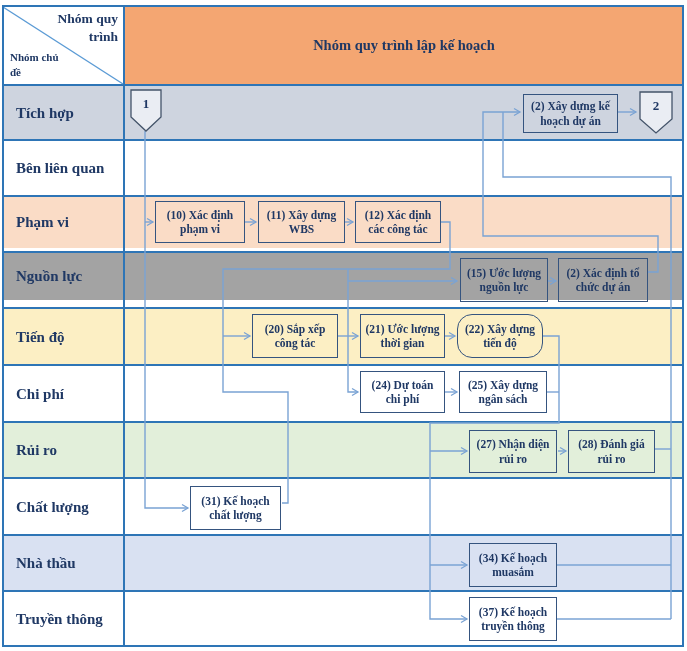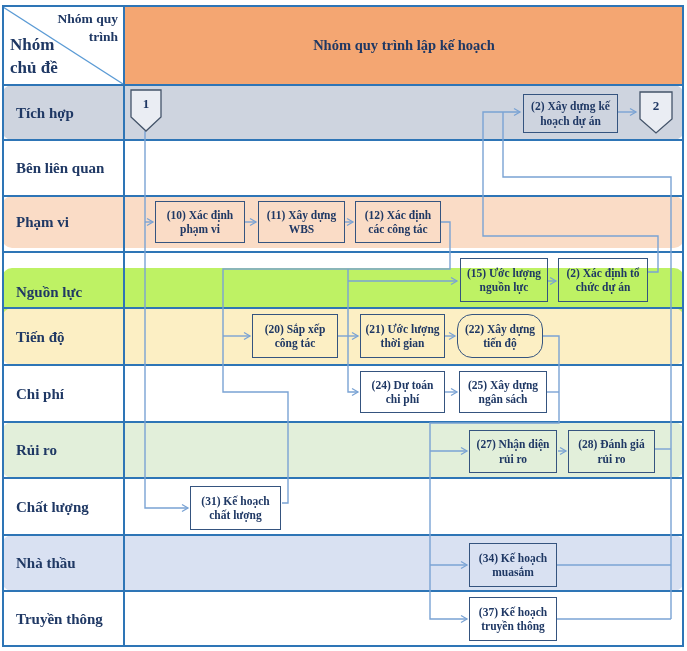--- a/index.html
+++ b/index.html
@@ -17,7 +17,7 @@
   .corner-top{position:absolute;right:6px;top:5px;width:74px;text-align:right;
               font-size:13.5px;font-weight:700;line-height:1.35;}
   .corner-bottom{position:absolute;left:8px;bottom:5px;width:58px;text-align:left;
-              font-size:17px;font-weight:700;line-height:1.35;}
+              font-size:11px;font-weight:700;line-height:1.35;}
   .planning-header{position:absolute;left:124px;top:5px;width:560px;height:80px;
               background:#F4A672;display:flex;align-items:center;justify-content:center;
               font-size:14.5px;font-weight:700;}

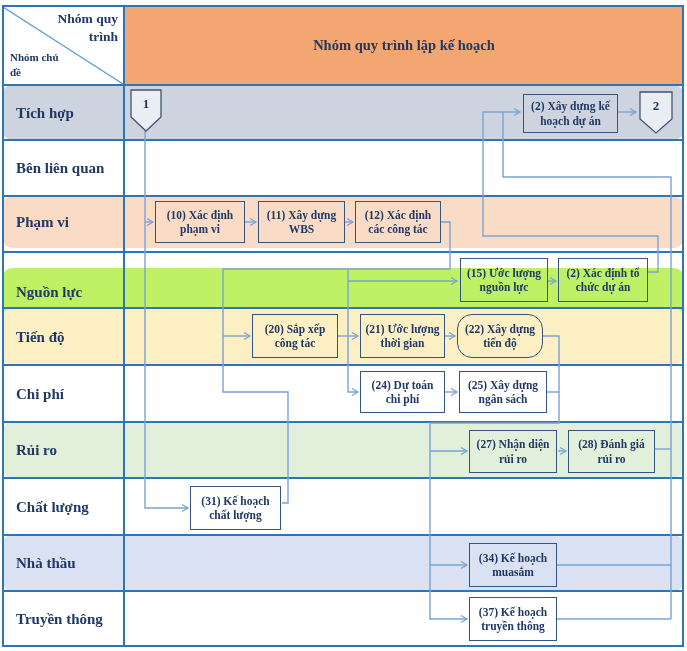--- a/index.html
+++ b/index.html
@@ -6,7 +6,7 @@
   #diagram{position:relative;width:687px;height:651px;overflow:hidden;
            font-family:"Liberation Serif","DejaVu Serif",serif;color:#1F3864;}
   #rows-layer,#grid-layer,#nodes-layer{position:absolute;left:0;top:0;width:687px;height:651px;}
-  .strip{position:absolute;left:2px;width:682px;border-radius:10px;}
+  .strip{position:absolute;left:2px;width:682px;}
   .row-label{position:absolute;left:14px;top:50%;transform:translateY(-50%);
              font-size:15px;font-weight:700;white-space:nowrap;}
   .hline{position:absolute;left:2px;width:682px;height:2px;background:#2E75B6;}

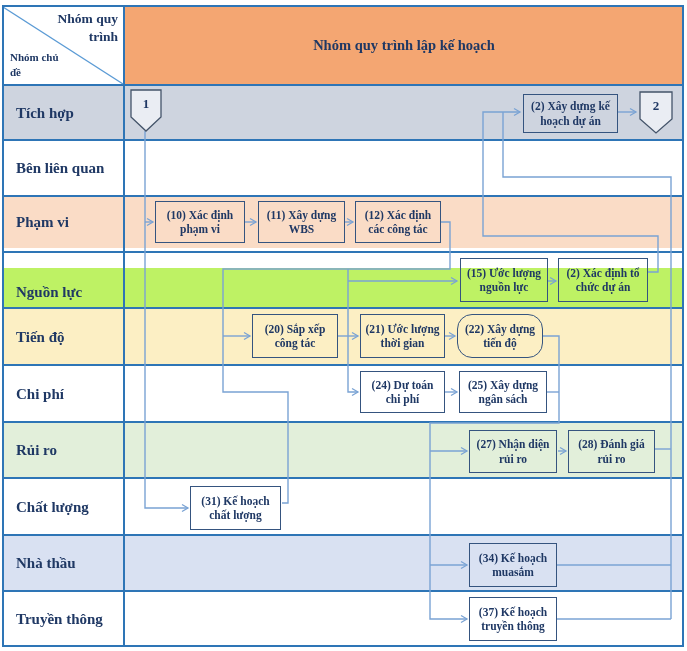--- a/index.html
+++ b/index.html
@@ -41,7 +41,7 @@
       <div class="strip" style="top: 196px; height: 52px; background: rgb(250, 220, 198);">
         <div class="row-label">Phạm vi</div>
       </div>
-      <div class="strip" style="top: 268px; height: 48px; background: #bef264;">
+      <div class="strip" style="top: 252px; height: 48px; background: #a3a3a3;">
         <div class="row-label">Nguồn lực</div>
       </div>
       <div class="strip" style="top: 308px; height: 57px; background: rgb(252, 239, 196);">

